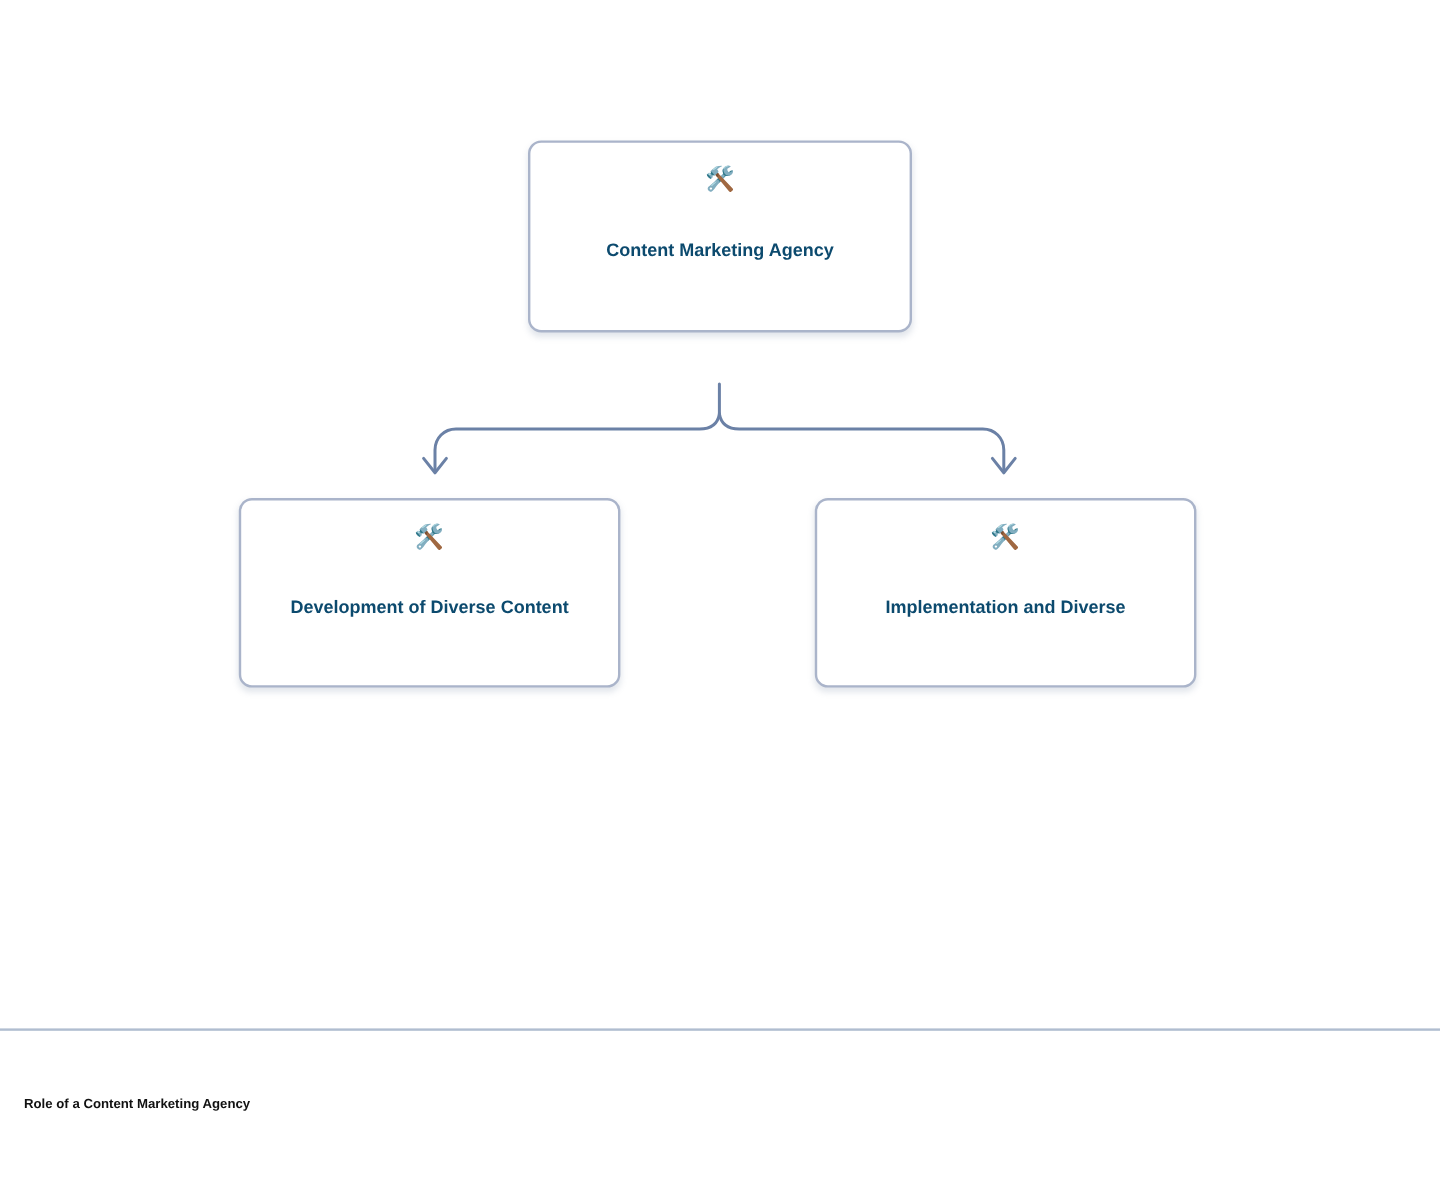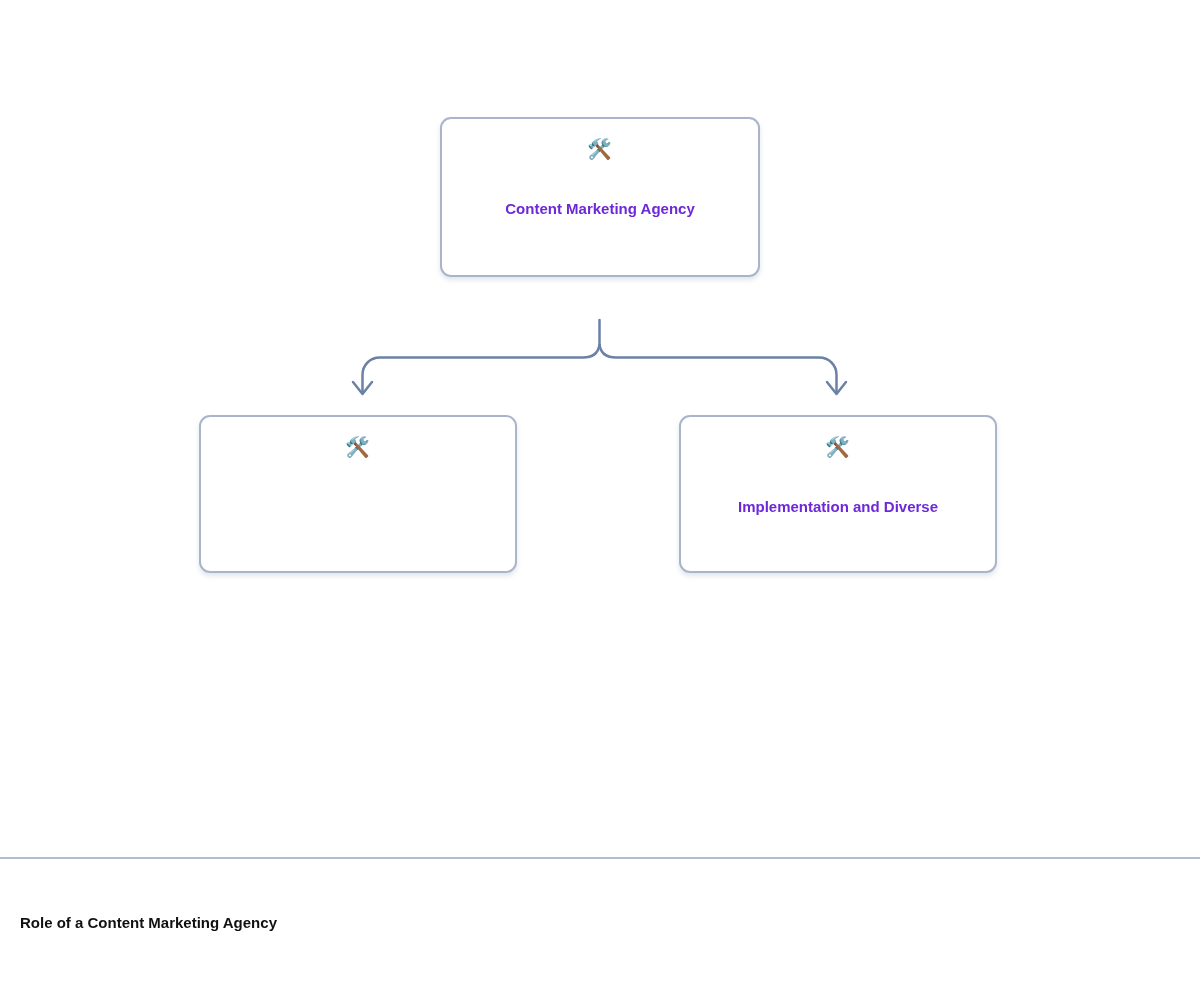--- a/index.html
+++ b/index.html
@@ -61,7 +61,7 @@
   .node-label {
     font-size: 15px;
     font-weight: bold;
-    color: #6d28d9;
+    color: #0c4a6e;
     text-align: left;
     line-height: 1.25;
     padding: 0 14px;

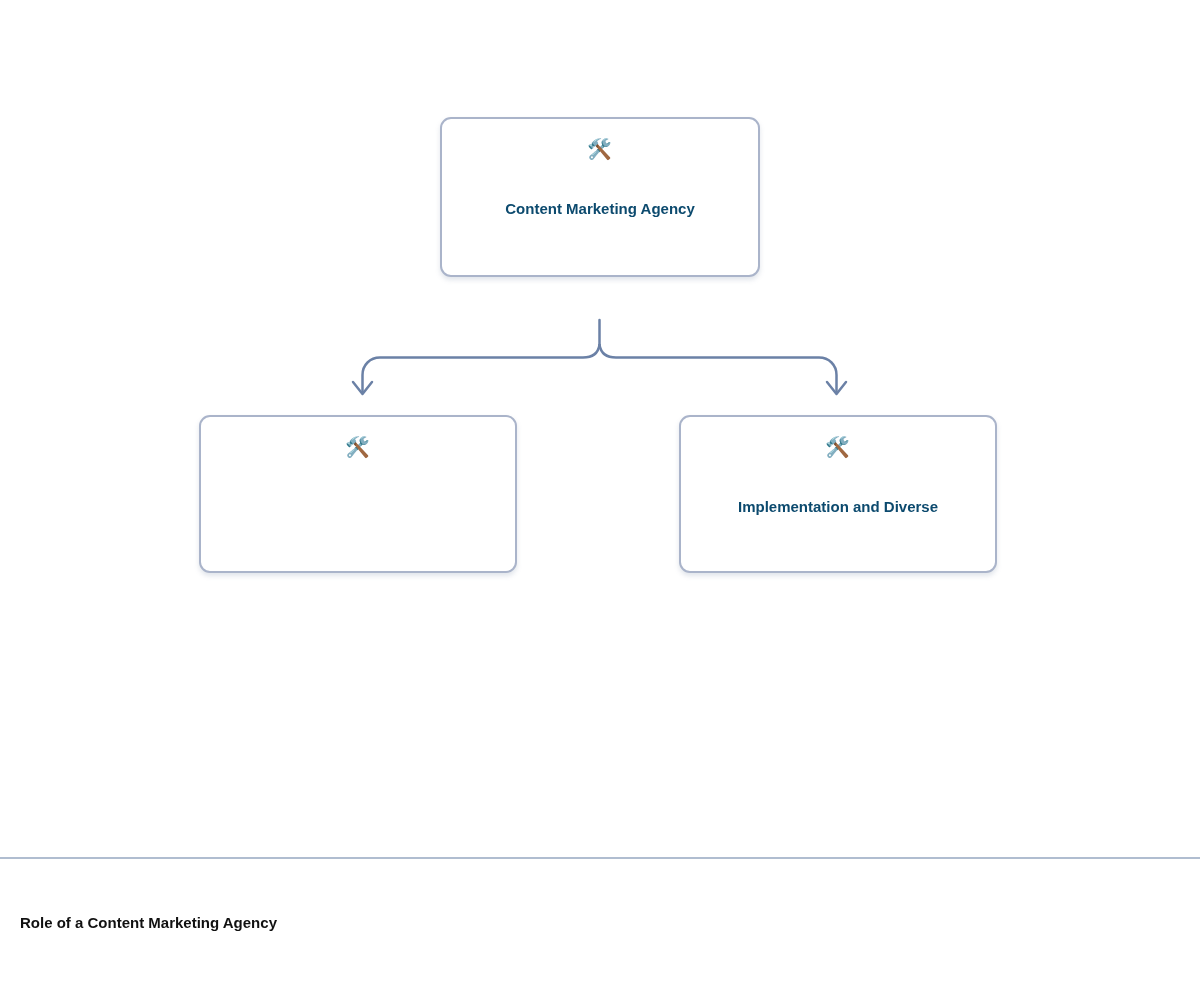--- a/index.html
+++ b/index.html
@@ -140,6 +140,7 @@
 
   <div class="node" id="node-child-0">
     <span class="node-icon">🛠️</span>
+    <span class="node-label">Development of Diverse Content</span>
   </div>
 
   <div class="node" id="node-child-1">

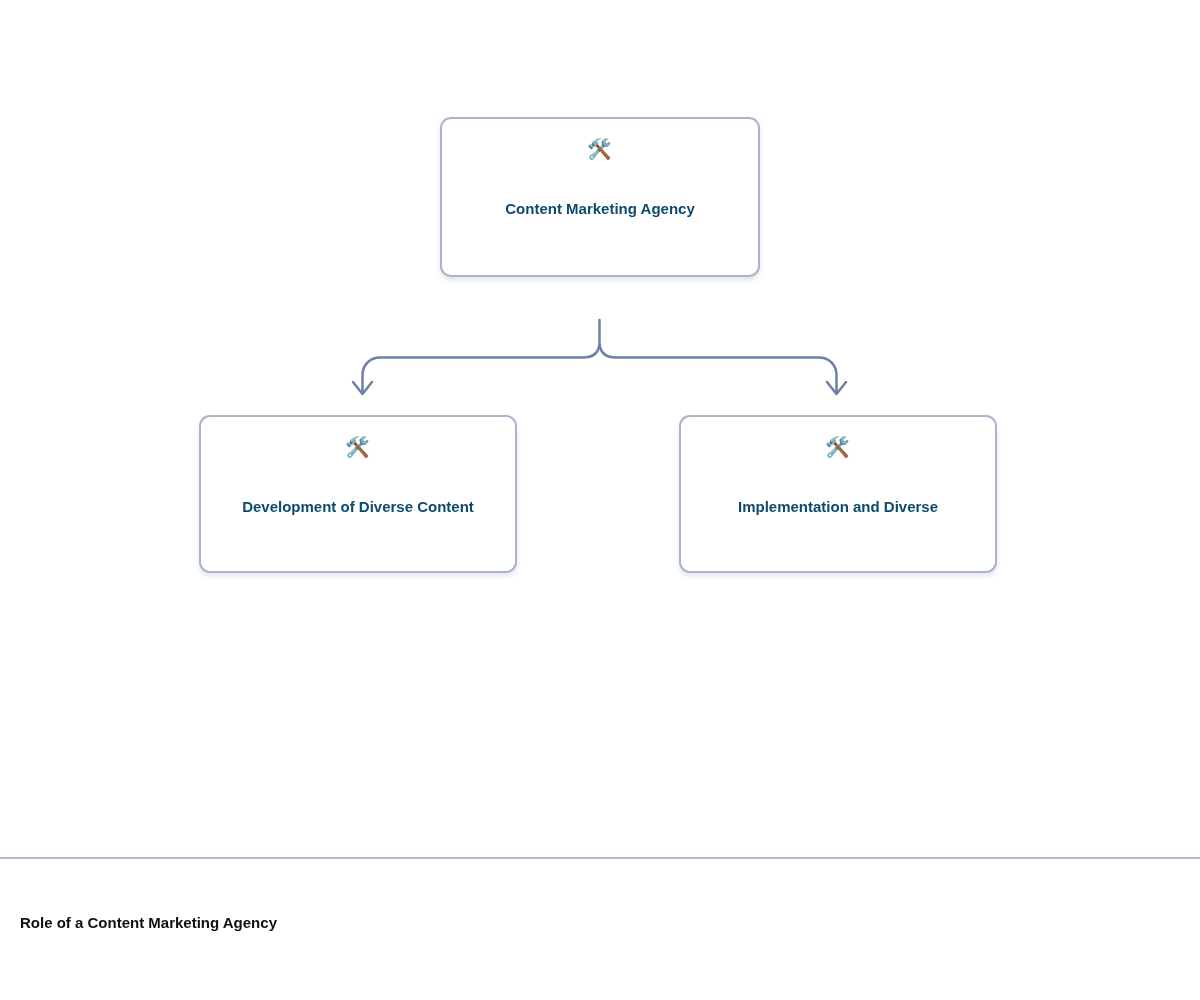--- a/index.html
+++ b/index.html
@@ -104,7 +104,7 @@
     left: 20px;
     top: 914px;
     width: 260px;
-    font-size: 15px;
+    font-size: 11px;
     font-weight: bold;
     line-height: 1.22;
     color: #111111;

